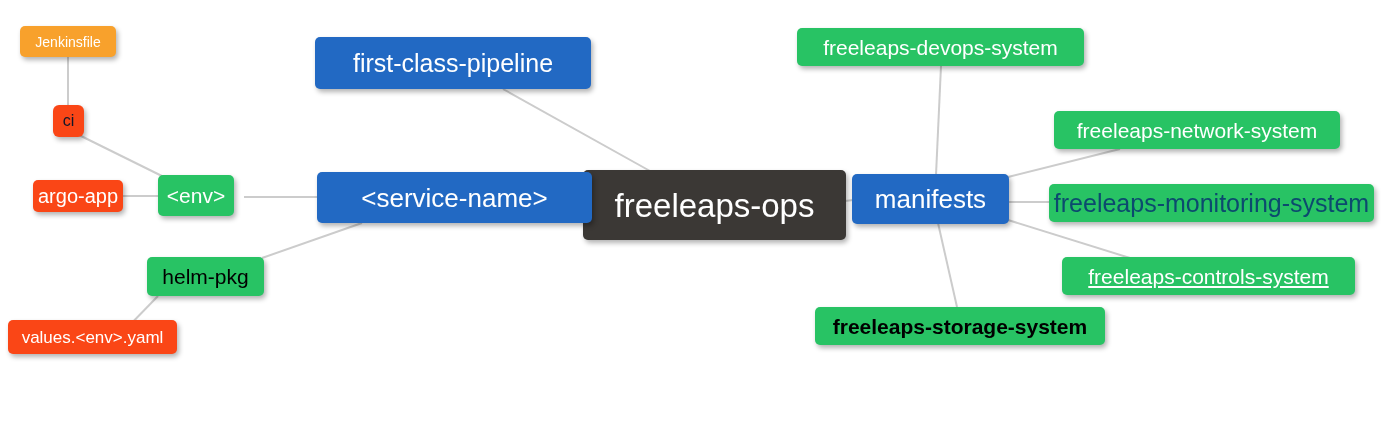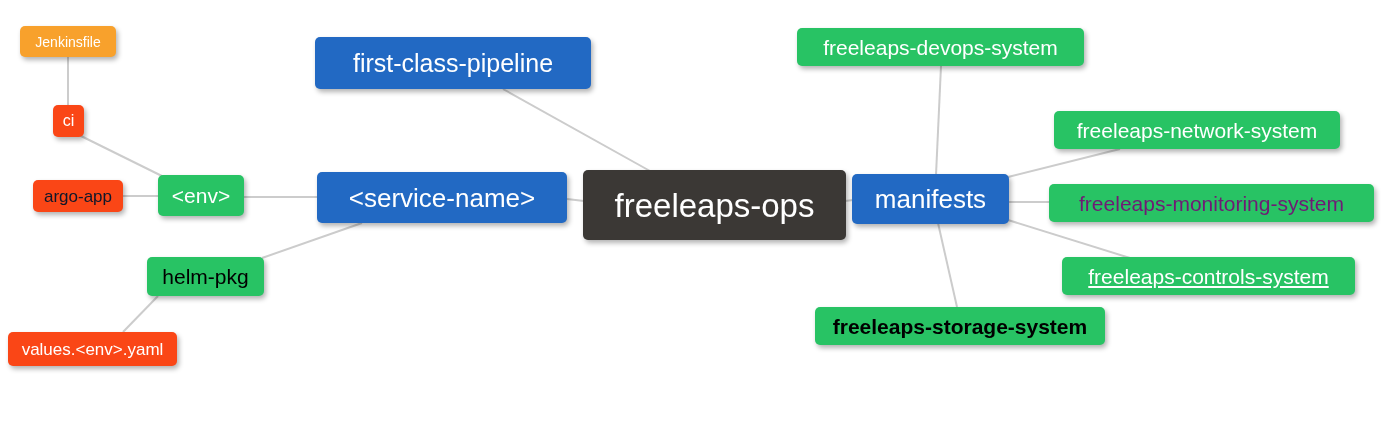--- a/index.html
+++ b/index.html
@@ -79,7 +79,7 @@
       <div class="node" style="left: 1062px; top: 257px; width: 293px; height: 38px; font-size: 21px; background: rgb(40, 195, 100); color: rgb(255, 255, 255); text-decoration: underline;">freeleaps-controls-system</div>
       <div class="node" style="left: 815px; top: 307px; width: 290px; height: 38px; font-size: 21px; background: rgb(40, 195, 100); color: #000000; font-weight: bold;">freeleaps-storage-system</div>
       <div class="node" style="left: 33px; top: 180px; width: 90px; height: 32px; font-size: 17px; background: rgb(250, 70, 22); color: #0f172a;">argo-app</div>
-      <div class="node" style="left: 53px; top: 105px; width: 31px; height: 32px; font-size: 16px; background: rgb(250, 70, 22); color: #ffffff;">ci</div>
+      <div class="node" style="left: 53px; top: 105px; width: 31px; height: 32px; font-size: 16px; background: rgb(250, 70, 22); color: #0f172a; border-radius: 6px;">ci</div>
       <div class="node" style="left: 8px; top: 332px; width: 169px; height: 34px; font-size: 17px; background: rgb(250, 70, 22); color: rgb(255, 255, 255);">values.&lt;env&gt;.yaml</div>
       <div class="node" style="left: 20px; top: 26px; width: 96px; height: 31px; font-size: 14px; background: rgb(248, 161, 44); color: rgb(255, 255, 255);">Jenkinsfile</div>
     </div>

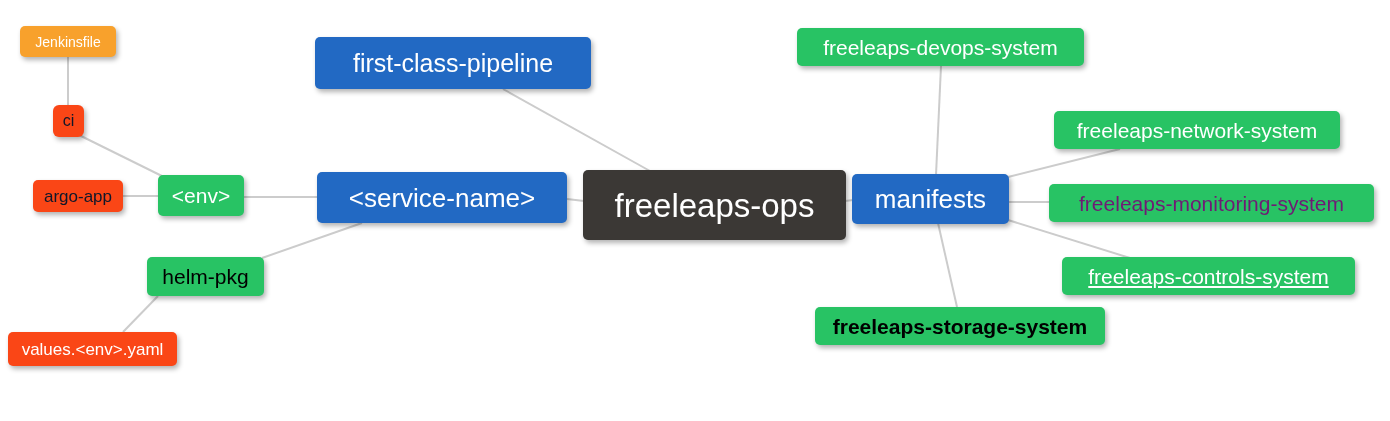--- a/index.html
+++ b/index.html
@@ -78,7 +78,7 @@
       <div class="node" style="left: 1049px; top: 184px; width: 325px; height: 38px; font-size: 21px; background: rgb(40, 195, 100); color: #701a75;">freeleaps-monitoring-system</div>
       <div class="node" style="left: 1062px; top: 257px; width: 293px; height: 38px; font-size: 21px; background: rgb(40, 195, 100); color: rgb(255, 255, 255); text-decoration: underline;">freeleaps-controls-system</div>
       <div class="node" style="left: 815px; top: 307px; width: 290px; height: 38px; font-size: 21px; background: rgb(40, 195, 100); color: #000000; font-weight: bold;">freeleaps-storage-system</div>
-      <div class="node" style="left: 33px; top: 180px; width: 90px; height: 32px; font-size: 17px; background: rgb(250, 70, 22); color: #0f172a;">argo-app</div>
+      <div class="node" style="left: 33px; top: 180px; width: 90px; height: 32px; font-size: 20px; background: rgb(250, 70, 22); color: #ffffff;">argo-app</div>
       <div class="node" style="left: 53px; top: 105px; width: 31px; height: 32px; font-size: 16px; background: rgb(250, 70, 22); color: #0f172a; border-radius: 6px;">ci</div>
       <div class="node" style="left: 8px; top: 332px; width: 169px; height: 34px; font-size: 17px; background: rgb(250, 70, 22); color: rgb(255, 255, 255);">values.&lt;env&gt;.yaml</div>
       <div class="node" style="left: 20px; top: 26px; width: 96px; height: 31px; font-size: 14px; background: rgb(248, 161, 44); color: rgb(255, 255, 255);">Jenkinsfile</div>

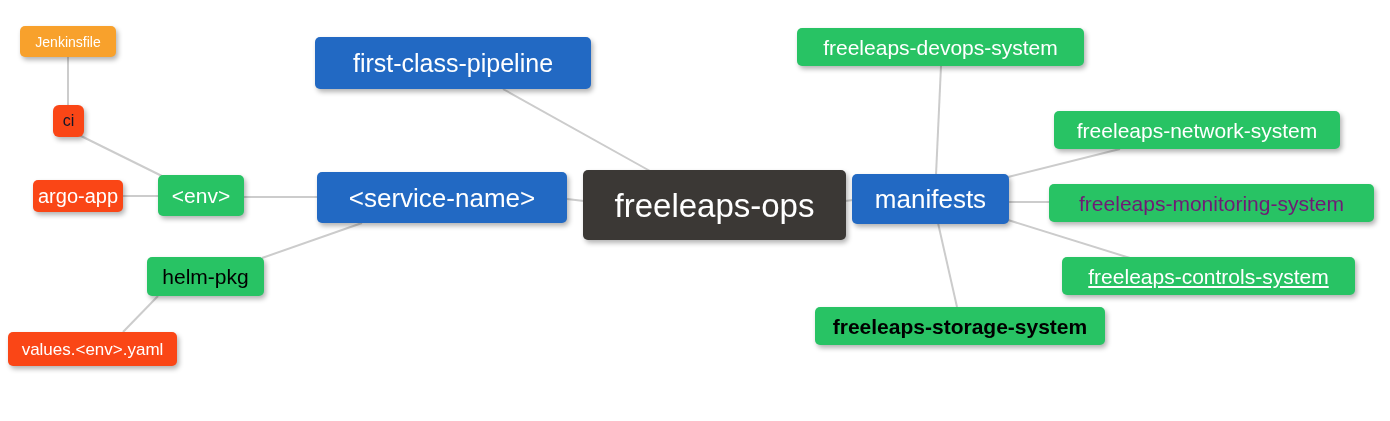--- a/index.html
+++ b/index.html
@@ -71,7 +71,7 @@
       <div class="node" style="left: 315px; top: 37px; width: 276px; height: 52px; font-size: 25px; background: rgb(34, 105, 195); color: rgb(255, 255, 255);">first-class-pipeline</div>
       <div class="node" style="left: 317px; top: 172px; width: 250px; height: 51px; font-size: 26px; background: rgb(34, 105, 195); color: rgb(255, 255, 255);">&lt;service-name&gt;</div>
       <div class="node" style="left: 852px; top: 174px; width: 157px; height: 50px; font-size: 26px; background: rgb(34, 105, 195); color: rgb(255, 255, 255);">manifests</div>
-      <div class="node" style="left: 158px; top: 175px; width: 86px; height: 41px; font-size: 21px; background: rgb(40, 195, 100); color: rgb(255, 255, 255);">&lt;env&gt;</div>
+      <div class="node" style="left: 158px; top: 175px; width: 76px; height: 41px; font-size: 21px; background: rgb(40, 195, 100); color: rgb(255, 255, 255);">&lt;env&gt;</div>
       <div class="node" style="left: 147px; top: 257px; width: 117px; height: 39px; font-size: 21px; background: rgb(40, 195, 100); color: #000000;">helm-pkg</div>
       <div class="node" style="left: 797px; top: 28px; width: 287px; height: 38px; font-size: 21px; background: rgb(40, 195, 100); color: rgb(255, 255, 255);">freeleaps-devops-system</div>
       <div class="node" style="left: 1054px; top: 111px; width: 286px; height: 38px; font-size: 21px; background: rgb(40, 195, 100); color: rgb(255, 255, 255);">freeleaps-network-system</div>

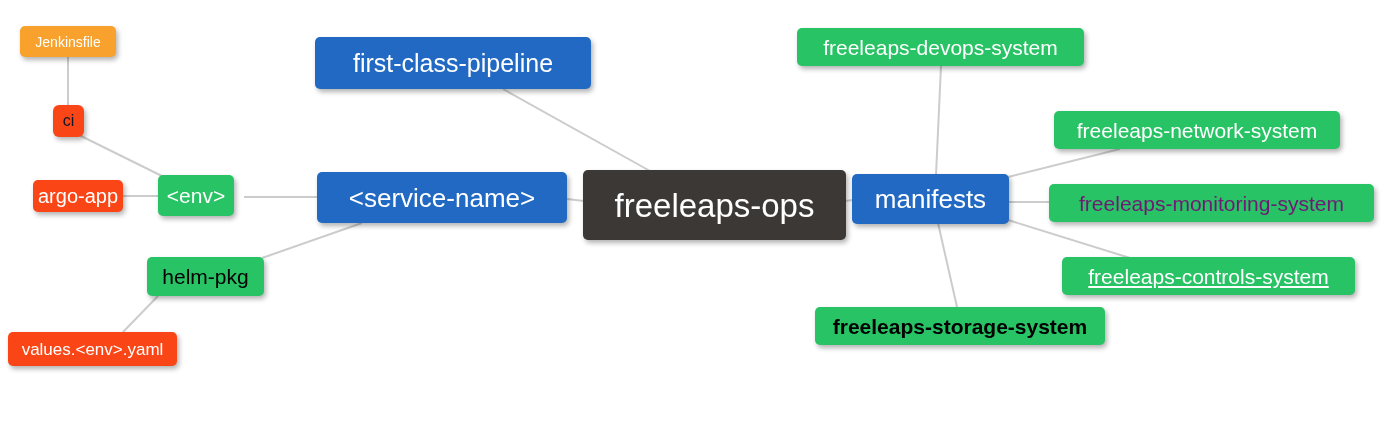--- a/index.html
+++ b/index.html
@@ -69,7 +69,7 @@
   <div id="node-layer" class="node-layer">
       <div class="node" style="left: 583px; top: 170px; width: 263px; height: 70px; font-size: 33px; background: rgb(59, 56, 53); color: rgb(255, 255, 255);">freeleaps-ops</div>
       <div class="node" style="left: 315px; top: 37px; width: 276px; height: 52px; font-size: 25px; background: rgb(34, 105, 195); color: rgb(255, 255, 255);">first-class-pipeline</div>
-      <div class="node" style="left: 317px; top: 172px; width: 250px; height: 51px; font-size: 26px; background: rgb(34, 105, 195); color: rgb(255, 255, 255);">&lt;service-name&gt;</div>
+      <div class="node" style="left: 317px; top: 172px; width: 275px; height: 51px; font-size: 26px; background: rgb(34, 105, 195); color: rgb(255, 255, 255);">&lt;service-name&gt;</div>
       <div class="node" style="left: 852px; top: 174px; width: 157px; height: 50px; font-size: 26px; background: rgb(34, 105, 195); color: rgb(255, 255, 255);">manifests</div>
       <div class="node" style="left: 158px; top: 175px; width: 76px; height: 41px; font-size: 21px; background: rgb(40, 195, 100); color: rgb(255, 255, 255);">&lt;env&gt;</div>
       <div class="node" style="left: 147px; top: 257px; width: 117px; height: 39px; font-size: 21px; background: rgb(40, 195, 100); color: #000000;">helm-pkg</div>

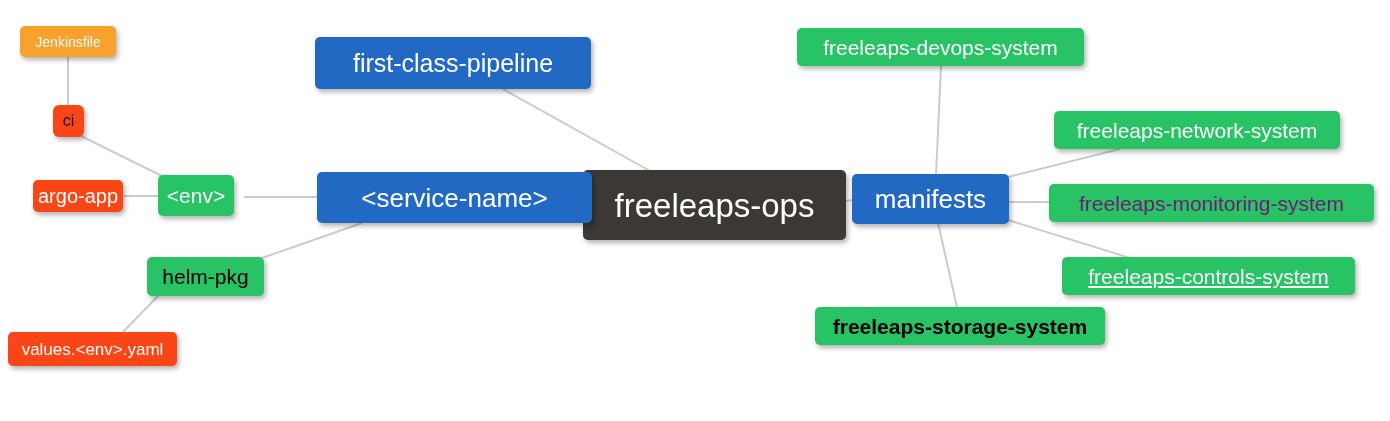--- a/index.html
+++ b/index.html
@@ -75,7 +75,7 @@
       <div class="node" style="left: 147px; top: 257px; width: 117px; height: 39px; font-size: 21px; background: rgb(40, 195, 100); color: #000000;">helm-pkg</div>
       <div class="node" style="left: 797px; top: 28px; width: 287px; height: 38px; font-size: 21px; background: rgb(40, 195, 100); color: rgb(255, 255, 255);">freeleaps-devops-system</div>
       <div class="node" style="left: 1054px; top: 111px; width: 286px; height: 38px; font-size: 21px; background: rgb(40, 195, 100); color: rgb(255, 255, 255);">freeleaps-network-system</div>
-      <div class="node" style="left: 1049px; top: 184px; width: 325px; height: 38px; font-size: 21px; background: rgb(40, 195, 100); color: #701a75;">freeleaps-monitoring-system</div>
+      <div class="node" style="left: 1049px; top: 184px; width: 325px; height: 38px; font-size: 25px; background: rgb(40, 195, 100); color: #0c4a6e;">freeleaps-monitoring-system</div>
       <div class="node" style="left: 1062px; top: 257px; width: 293px; height: 38px; font-size: 21px; background: rgb(40, 195, 100); color: rgb(255, 255, 255); text-decoration: underline;">freeleaps-controls-system</div>
       <div class="node" style="left: 815px; top: 307px; width: 290px; height: 38px; font-size: 21px; background: rgb(40, 195, 100); color: #000000; font-weight: bold;">freeleaps-storage-system</div>
       <div class="node" style="left: 33px; top: 180px; width: 90px; height: 32px; font-size: 20px; background: rgb(250, 70, 22); color: #ffffff;">argo-app</div>

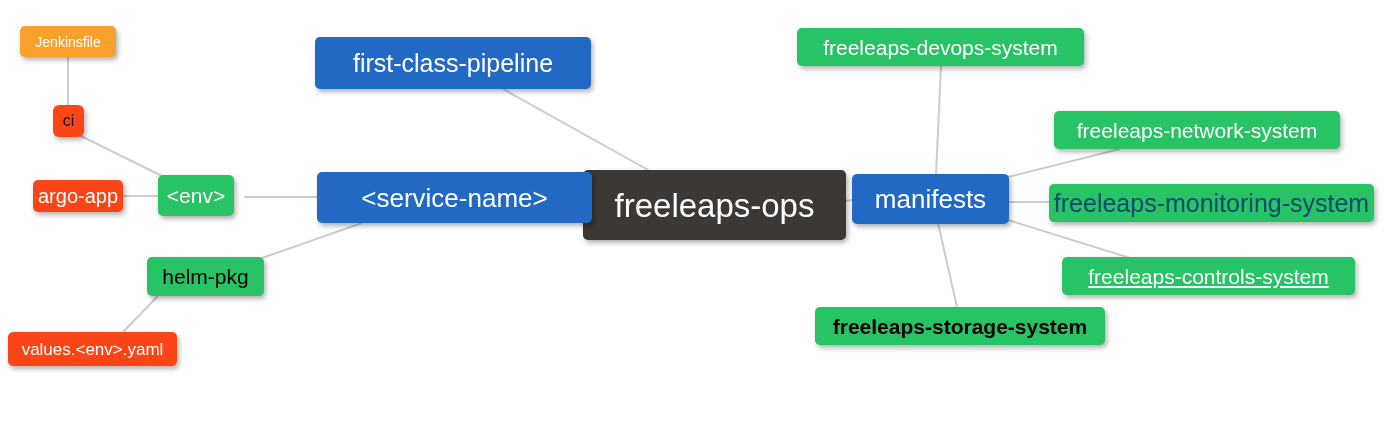--- a/index.html
+++ b/index.html
@@ -80,7 +80,7 @@
       <div class="node" style="left: 815px; top: 307px; width: 290px; height: 38px; font-size: 21px; background: rgb(40, 195, 100); color: #000000; font-weight: bold;">freeleaps-storage-system</div>
       <div class="node" style="left: 33px; top: 180px; width: 90px; height: 32px; font-size: 20px; background: rgb(250, 70, 22); color: #ffffff;">argo-app</div>
       <div class="node" style="left: 53px; top: 105px; width: 31px; height: 32px; font-size: 16px; background: rgb(250, 70, 22); color: #0f172a; border-radius: 6px;">ci</div>
-      <div class="node" style="left: 8px; top: 332px; width: 169px; height: 34px; font-size: 17px; background: rgb(250, 70, 22); color: rgb(255, 255, 255);">values.&lt;env&gt;.yaml</div>
+      <div class="node" style="left: 8px; top: 320px; width: 169px; height: 34px; font-size: 17px; background: rgb(250, 70, 22); color: rgb(255, 255, 255);">values.&lt;env&gt;.yaml</div>
       <div class="node" style="left: 20px; top: 26px; width: 96px; height: 31px; font-size: 14px; background: rgb(248, 161, 44); color: rgb(255, 255, 255);">Jenkinsfile</div>
     </div>
 </div>

